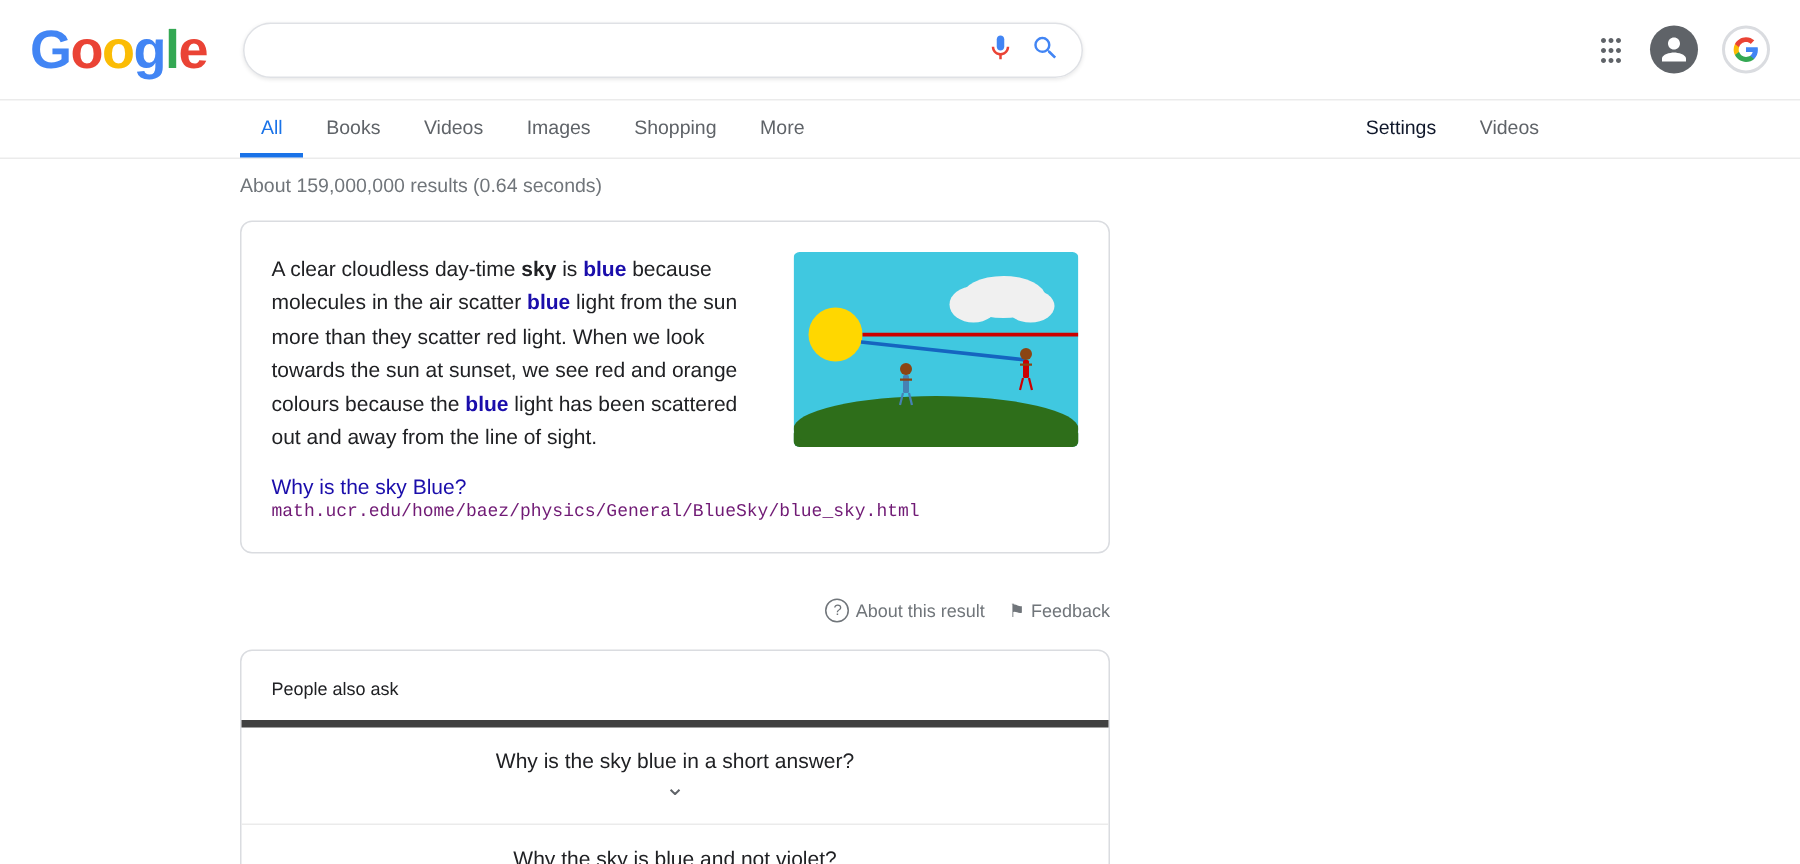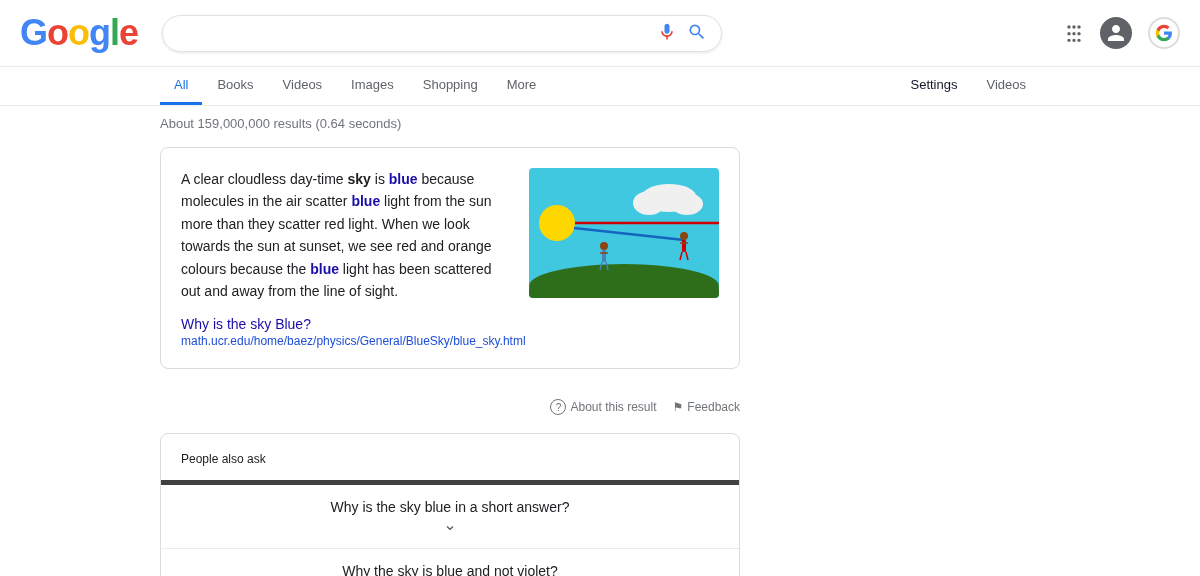--- a/index.html
+++ b/index.html
@@ -163,9 +163,10 @@
       display: block;
     }
     .snippet-url {
-      color: #1d4ed8;
+      color: #701a75;
       font-size: 12px;
       margin-top: 2px;
+      font-family: Liberation Mono, monospace;
     }
 
     .about-row {

